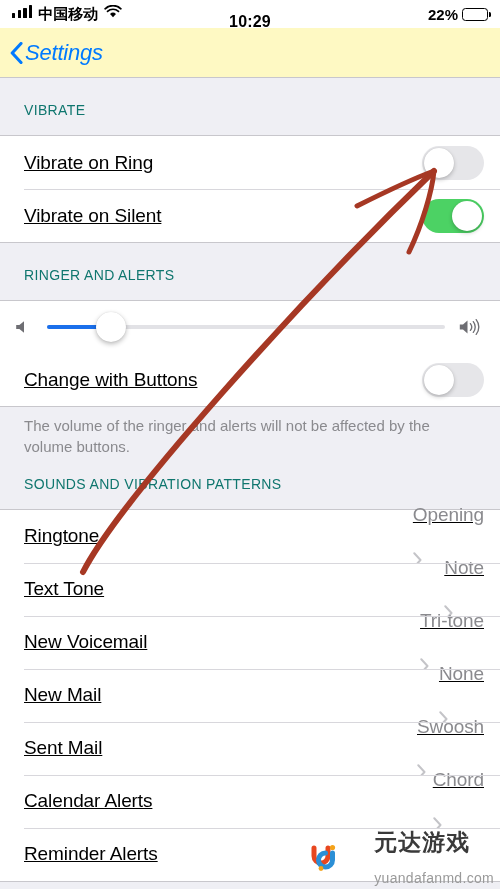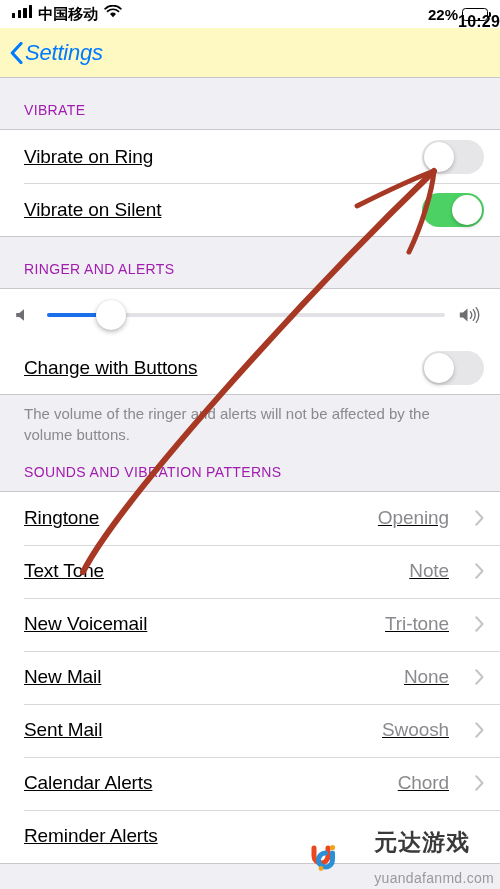--- a/index.html
+++ b/index.html
@@ -18,7 +18,7 @@
     display:flex; align-items:center; padding:0 12px;
   }
   .sb-left{ display:flex; align-items:flex-start; gap:6px; }
-  .sb-center{ position:absolute; left:0; right:0; text-align:right;
+  .sb-center{ position:absolute; left:0; right:0; text-align:center;
     font-size:16px; font-weight:bold; color:#000; letter-spacing:.2px;margin-top:16px; }
   .sb-right{ margin-left:auto; display:flex; align-items:center; gap:4px;
     font-size:15px; font-weight:bold; color:#000; z-index:2;}

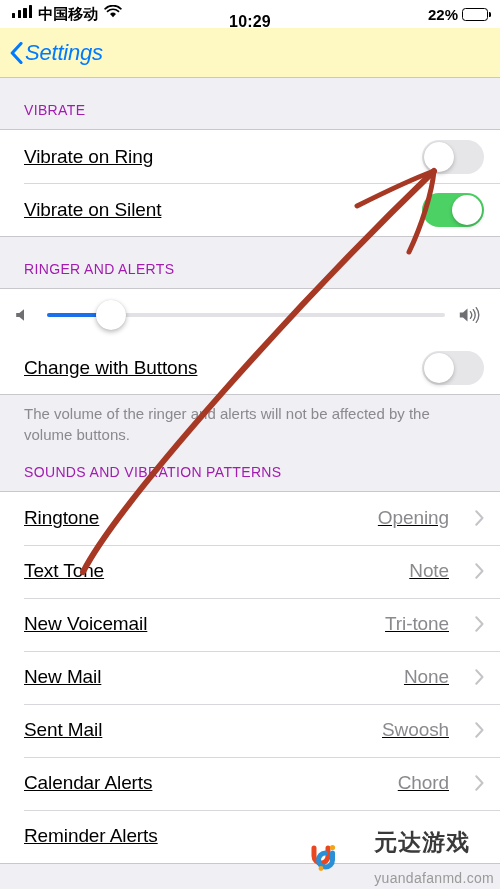--- a/index.html
+++ b/index.html
@@ -51,8 +51,8 @@
 
   
   .scroll{ height:811px; overflow:hidden; background:#EFEFF4; }
-  .sec-head{ font-size:14px; color:#a21caf; letter-spacing:.35px;
-    padding:24px 0 11px 24px; background:#EFEFF4; }
+  .sec-head{ font-size:14px; color:#0f766e; letter-spacing:.35px;
+    padding:24px 0 17px 24px; background:#EFEFF4; }
   .sec-head.tight{ padding-top:18px; }
   .group{ background:#FFFFFF; border-top:.6px solid #C8C7CC;
     border-bottom:.6px solid #C8C7CC; }

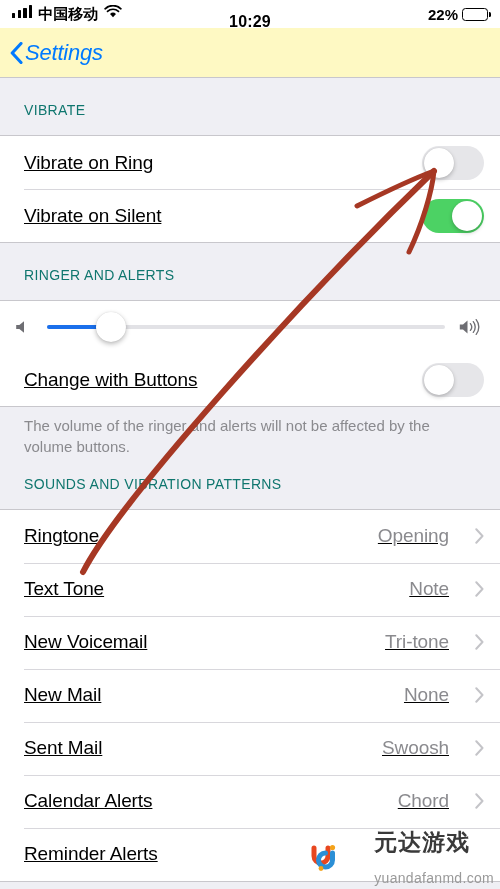--- a/index.html
+++ b/index.html
@@ -61,7 +61,7 @@
   .row + .row::before{ content:""; position:absolute; left:24px; right:0; top:0;
     height:.6px; background:#D8D7DC; }
   .row-label{ font-size:19px; color:#000; letter-spacing:-.1px; }
-  .row-right{ margin-left:auto; display:flex; align-items:center; gap:26px; }
+  .row-right{ margin-left:auto; display:flex; gap:26px;flex-direction:column; }
   .row-value{ font-size:19px; color:#8A8A8E; letter-spacing:-.1px; }
   .chev{ width:9px; height:16px; }
   .footnote{ font-size:15px; color:#8A8A8E; line-height:1.42;

